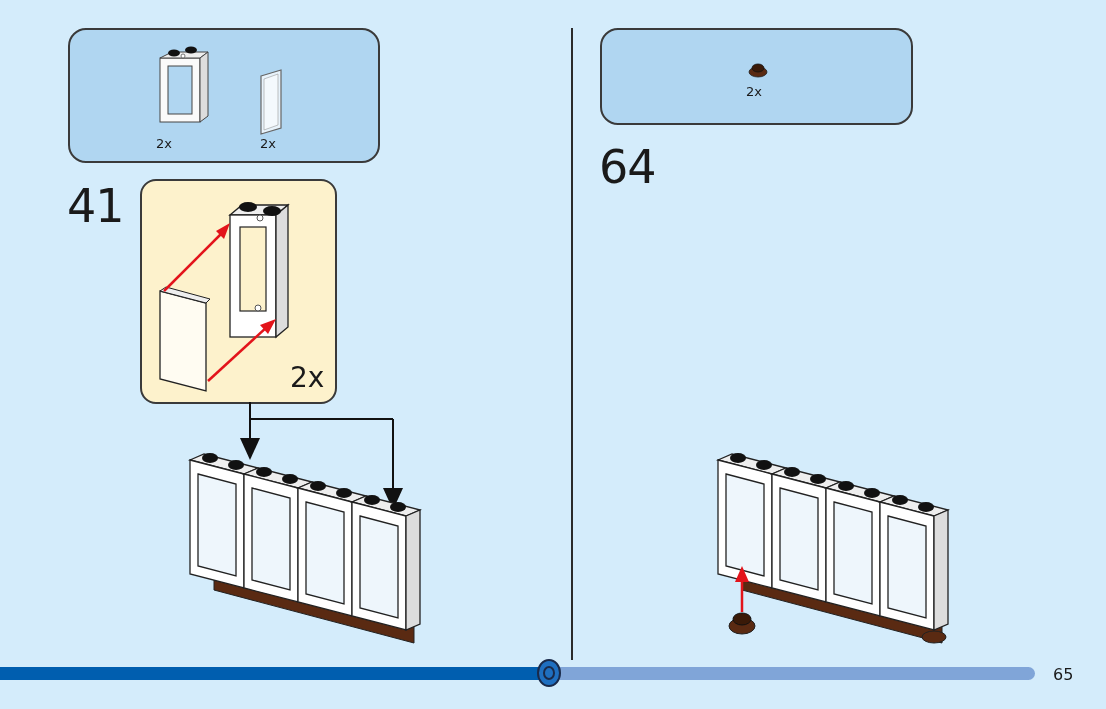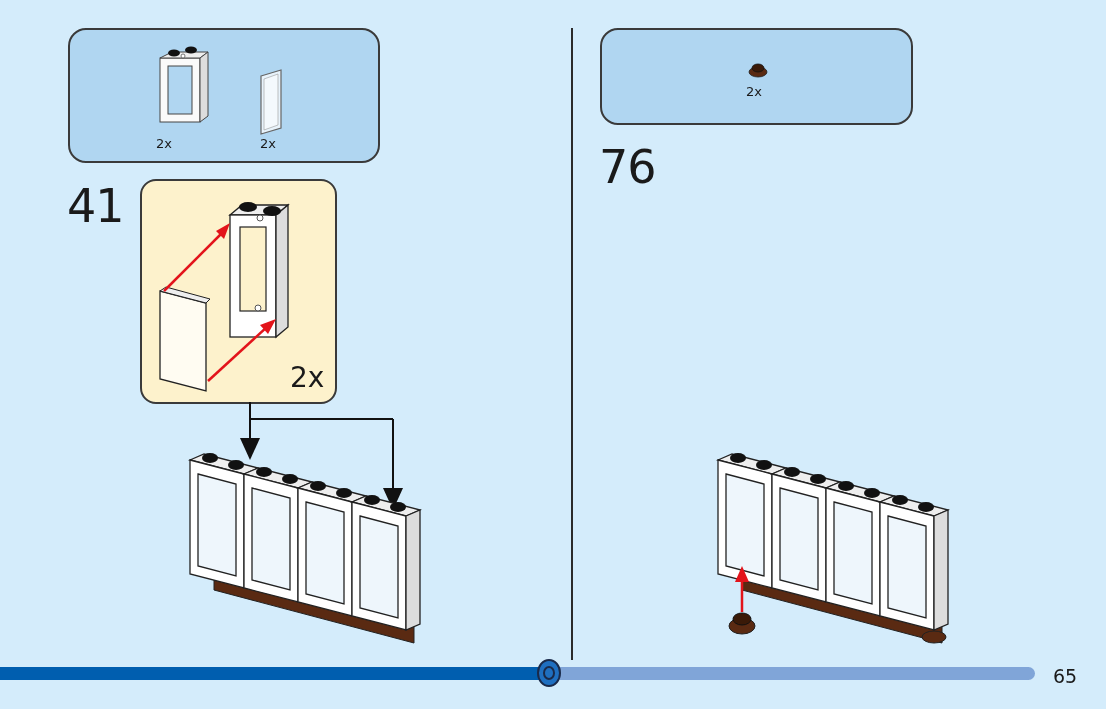--- a/index.html
+++ b/index.html
@@ -126,7 +126,7 @@
   <span class="qty" style="left:144px;top:54px;">2x</span>
 </div>
 
-<div class="step-num" style="left:599px;top:144px;">76</div>
+<div class="step-num" style="left:599px;top:144px;">64</div>
 
 <svg width="270" height="220" style="left:712px;top:448px;">
   <polygon points="30,125 230,178 230,195 30,142" fill="#5a2a12" stroke="#222" stroke-width="1"></polygon>

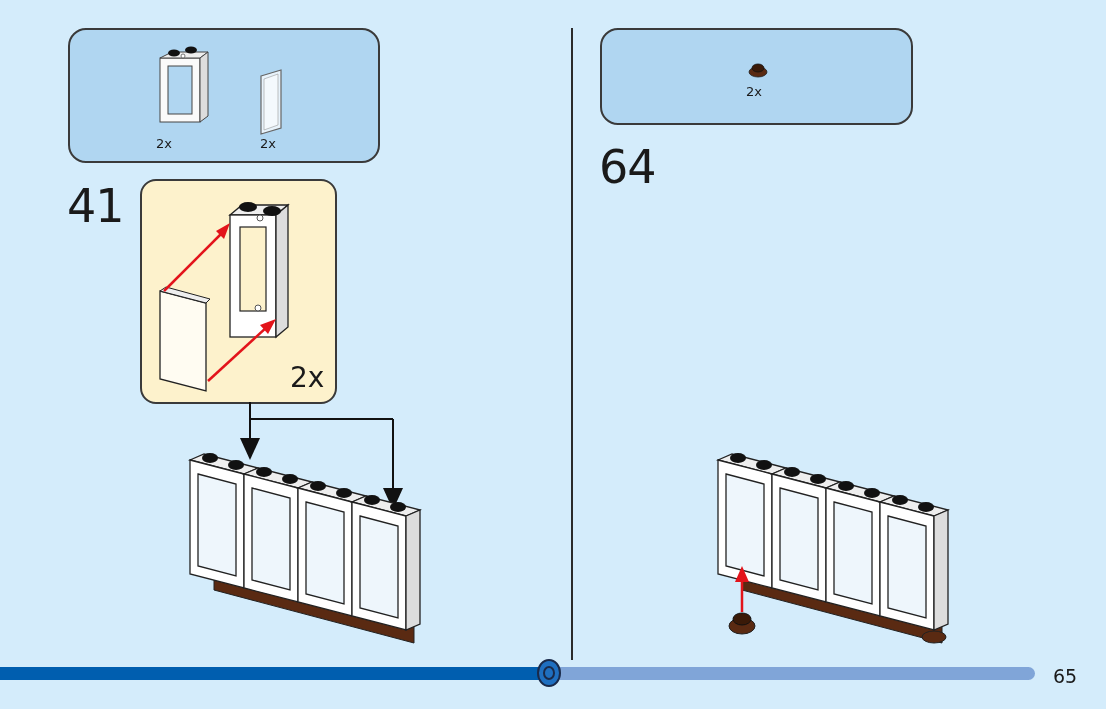--- a/index.html
+++ b/index.html
@@ -24,7 +24,7 @@
   .bar-light { position:absolute; left:590px; top:667px; width:445px; height:13px; background:#80a5d8; border-radius:0 7px 7px 0; }
   .bar-marker { position:absolute; left:577px; top:659px; width:24px; height:28px; border-radius:50%; background:#1f6fc0; border:2px solid #1a2a4a; box-sizing:border-box; }
   .bar-marker::after { content:""; position:absolute; left:4px; top:5px; width:12px; height:14px; border-radius:50%; border:2px solid #1a2a4a; box-sizing:border-box; }
-  .page-num { position:absolute; left:1053px; top:665px; font-size:19px; }
+  .page-num { position:absolute; left:1053px; top:665px; font-size:16px; }
   svg { position:absolute; overflow:visible; }
 </style>
 </head>

